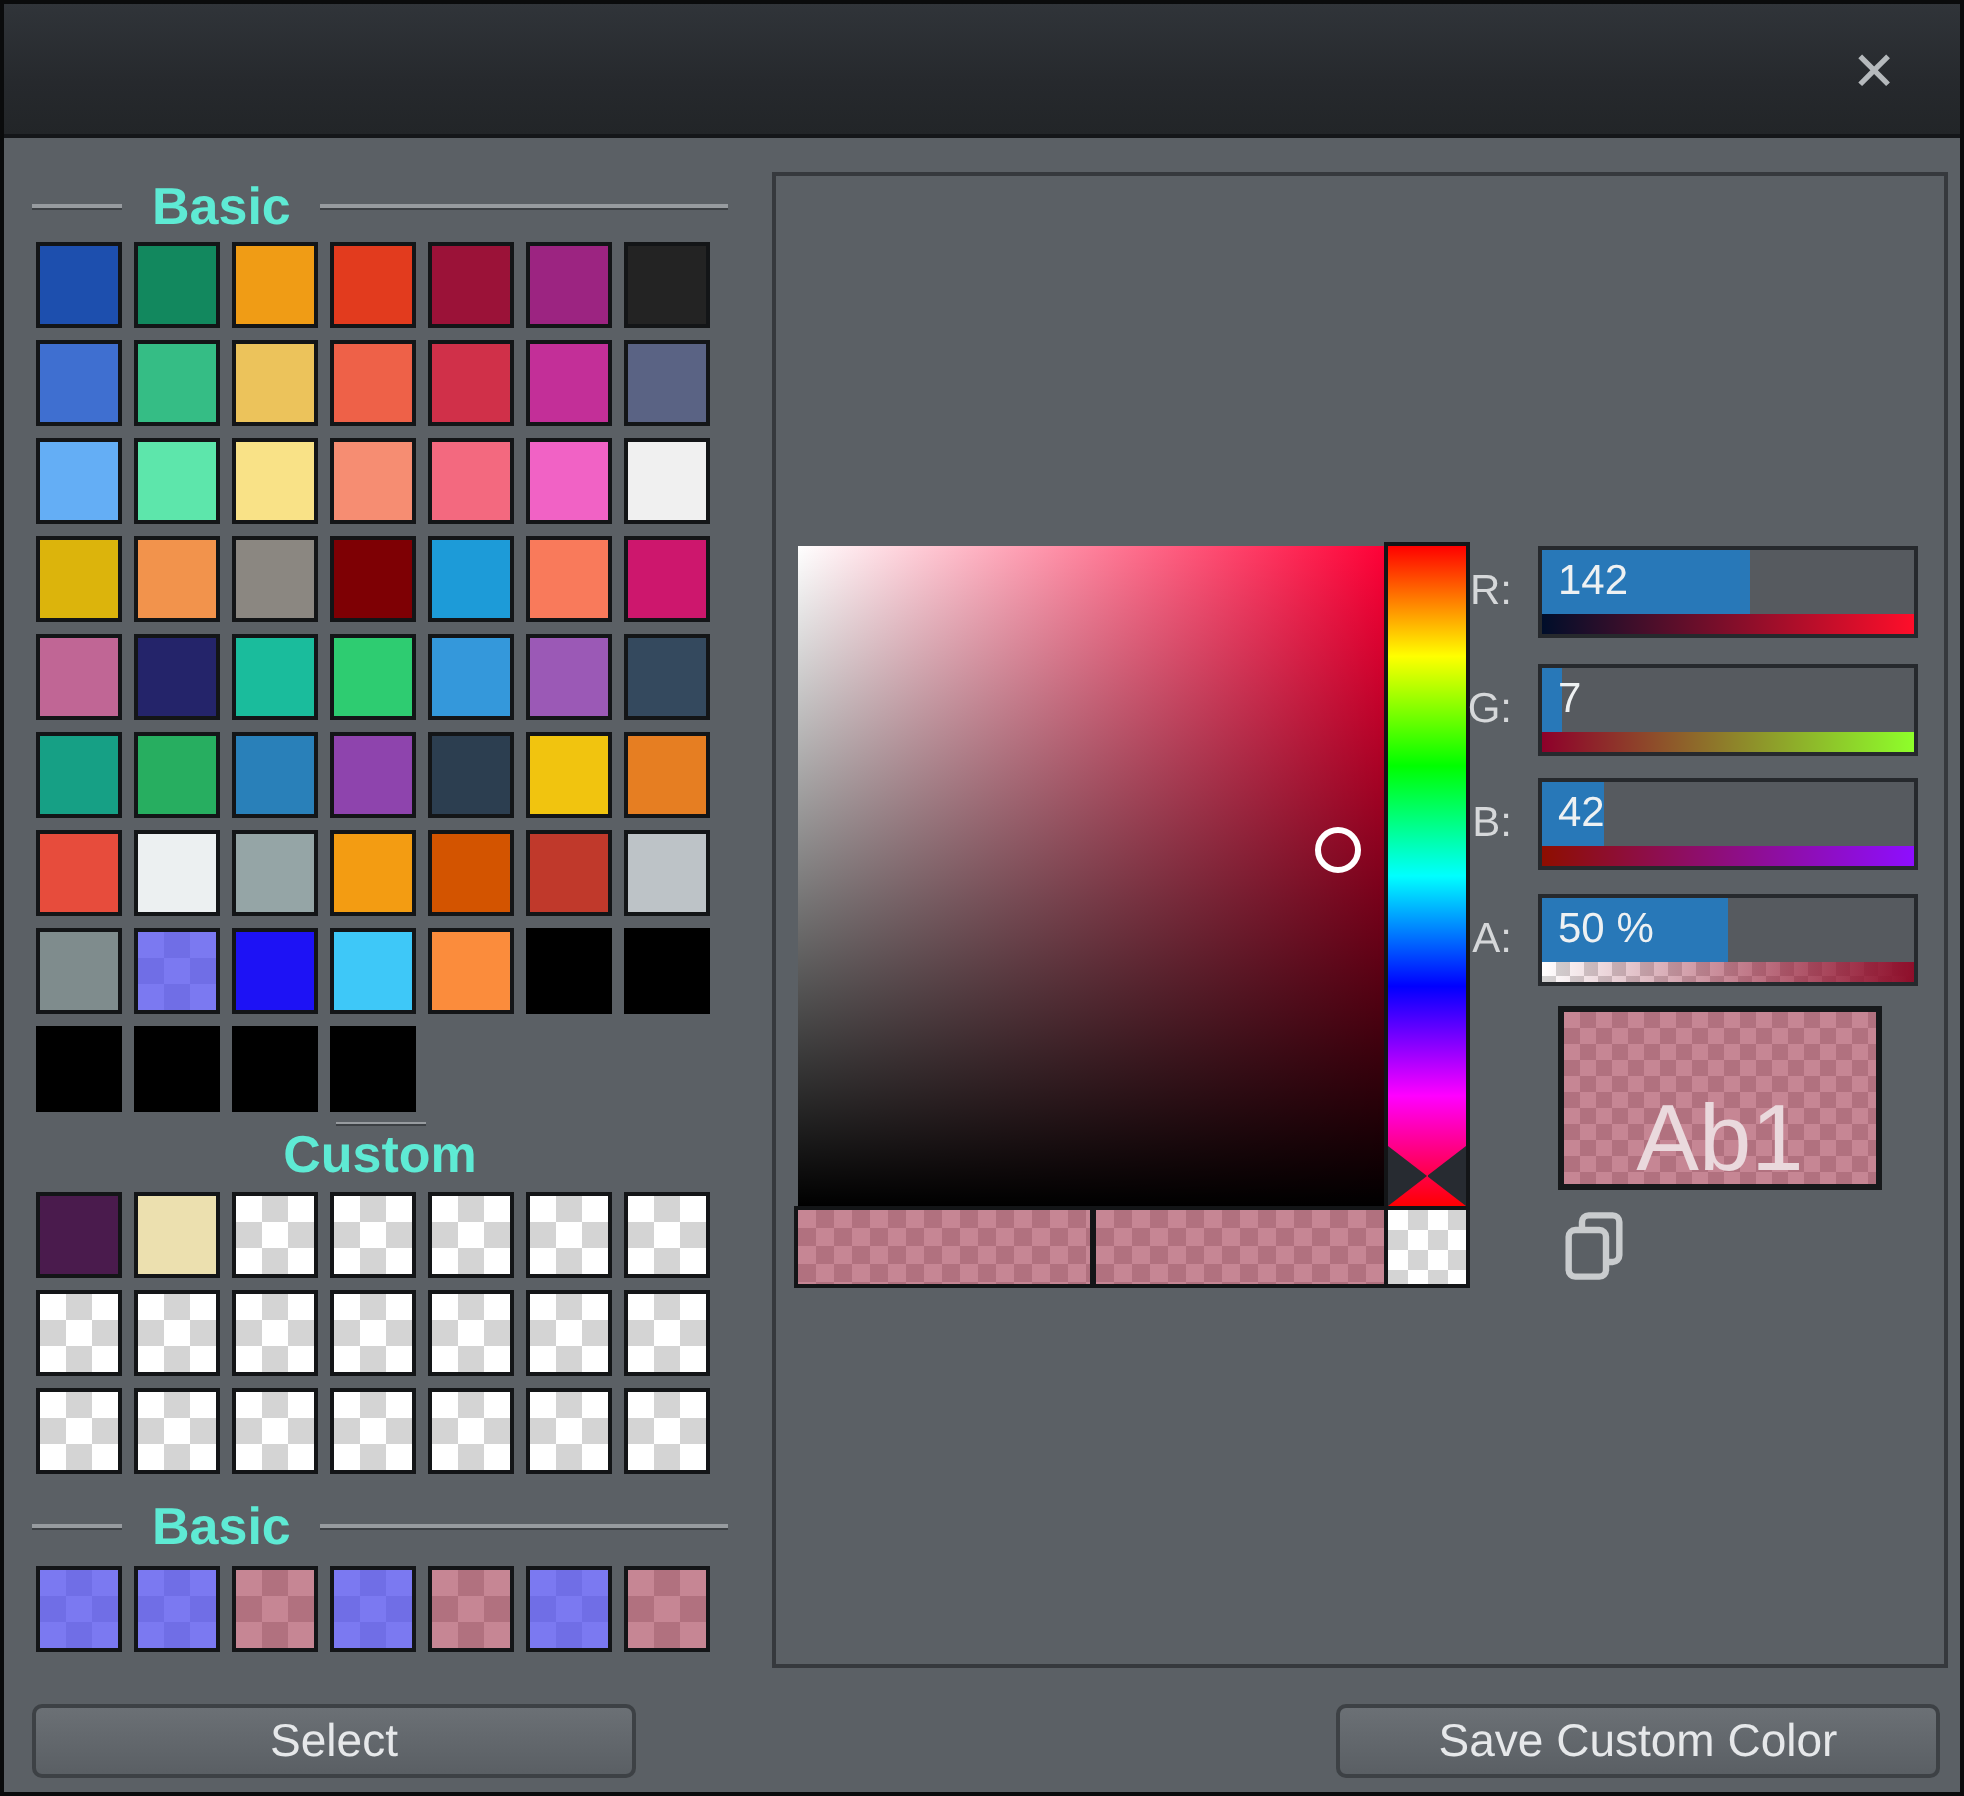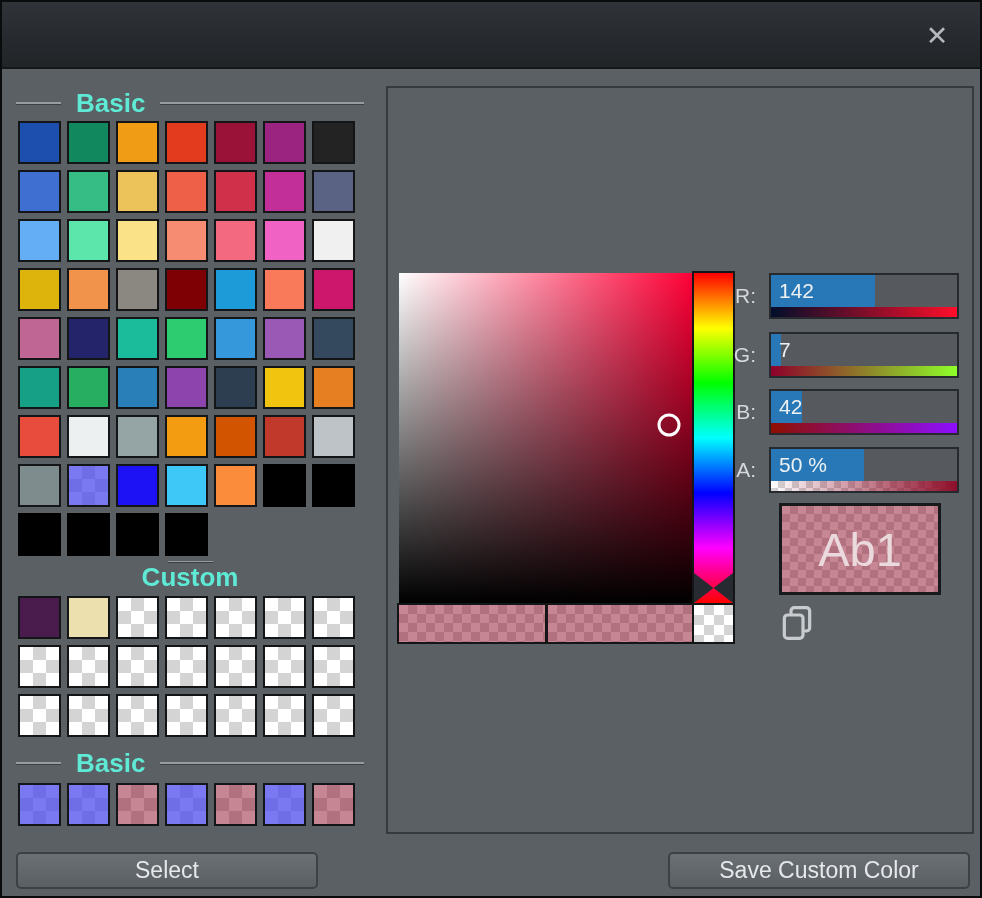--- a/index.html
+++ b/index.html
@@ -76,7 +76,7 @@
   .strip-ov{position:absolute;inset:0;}
 
   .preview{position:absolute;left:391px;top:415px;width:162px;height:92px;border:3px solid #17191b;
-    --ck:16px;display:flex;align-items:center;justify-content:center;}
+    --ck:16px;display:flex;align-items:flex-end;justify-content:center;}
   .preview .txt{position:relative;color:#ead9dd;font-size:47px;line-height:1;}
 
   .copy-btn{position:absolute;left:393px;top:517px;width:32px;height:36px;}

